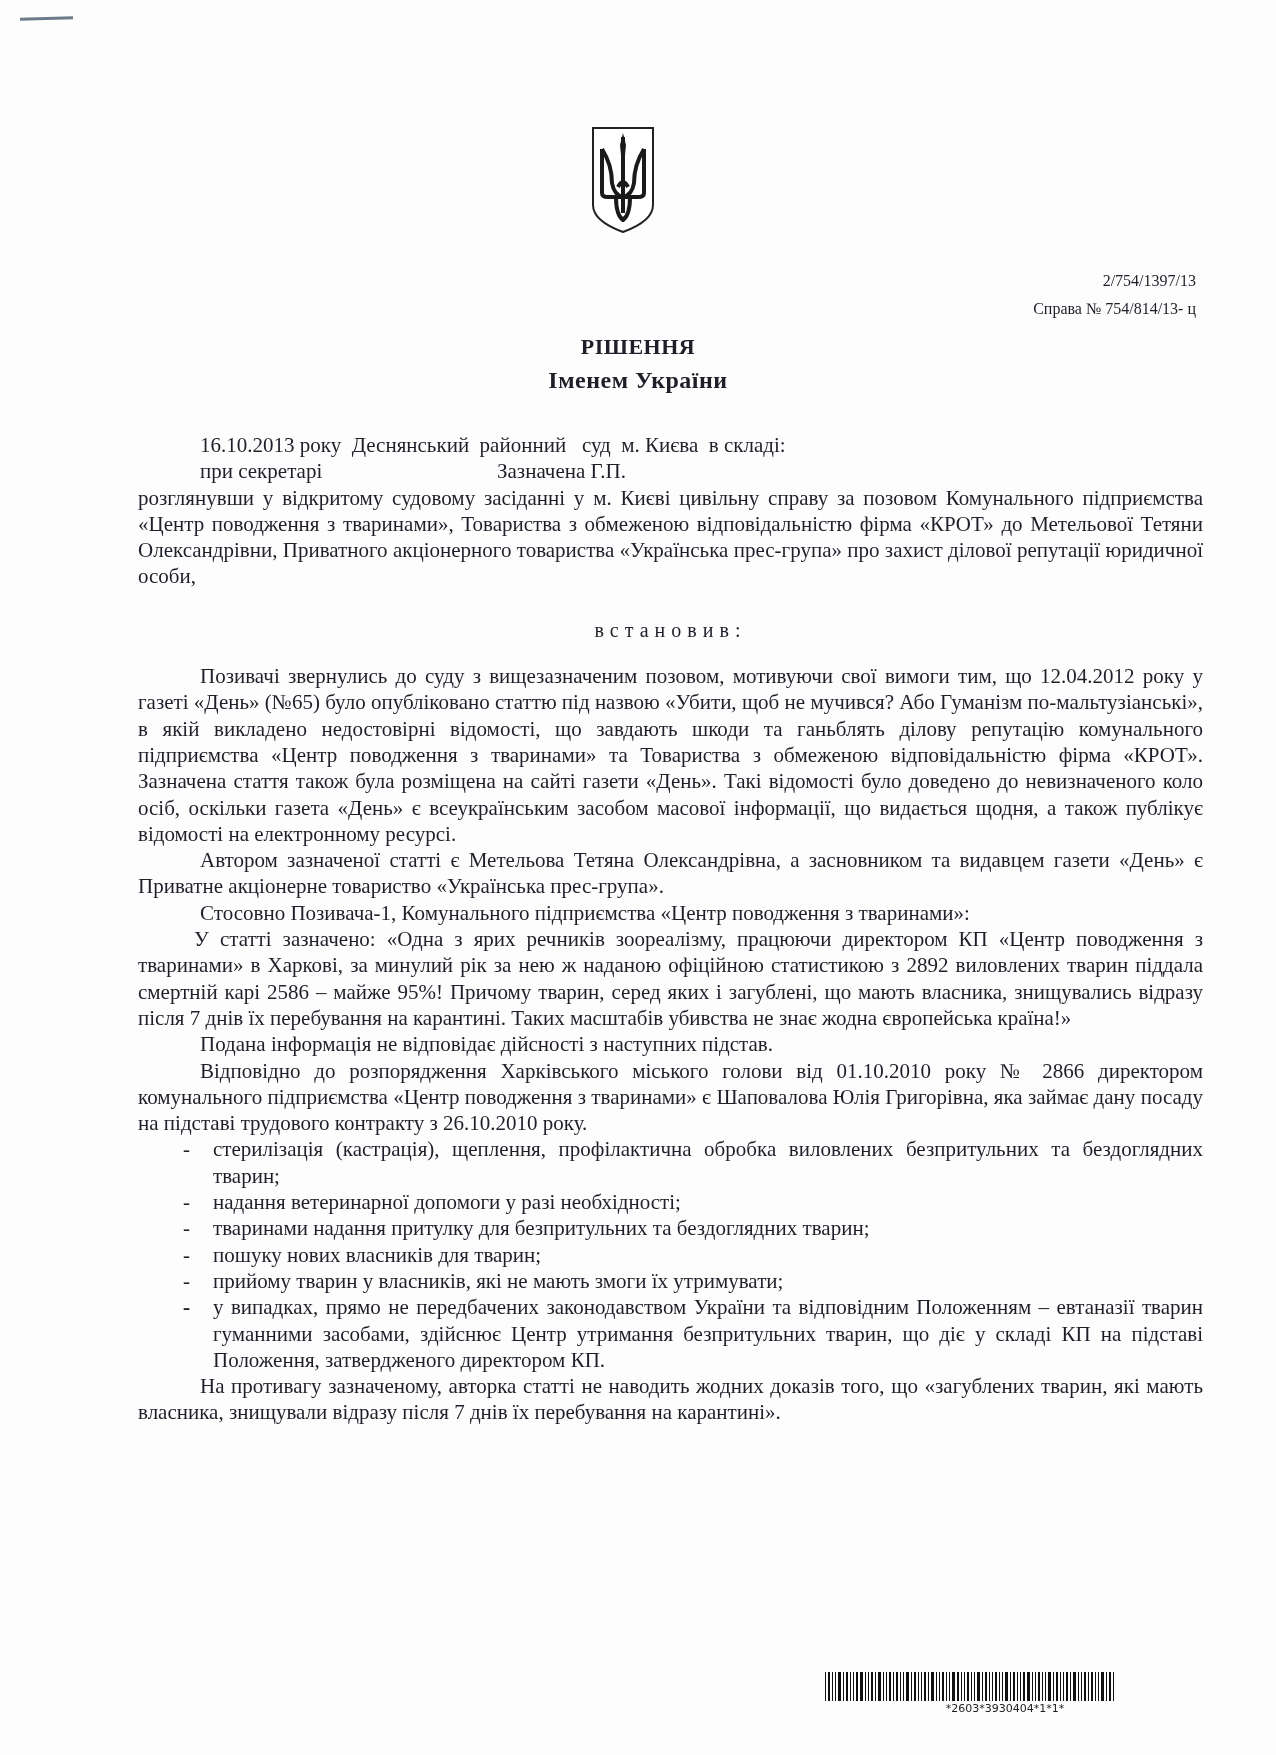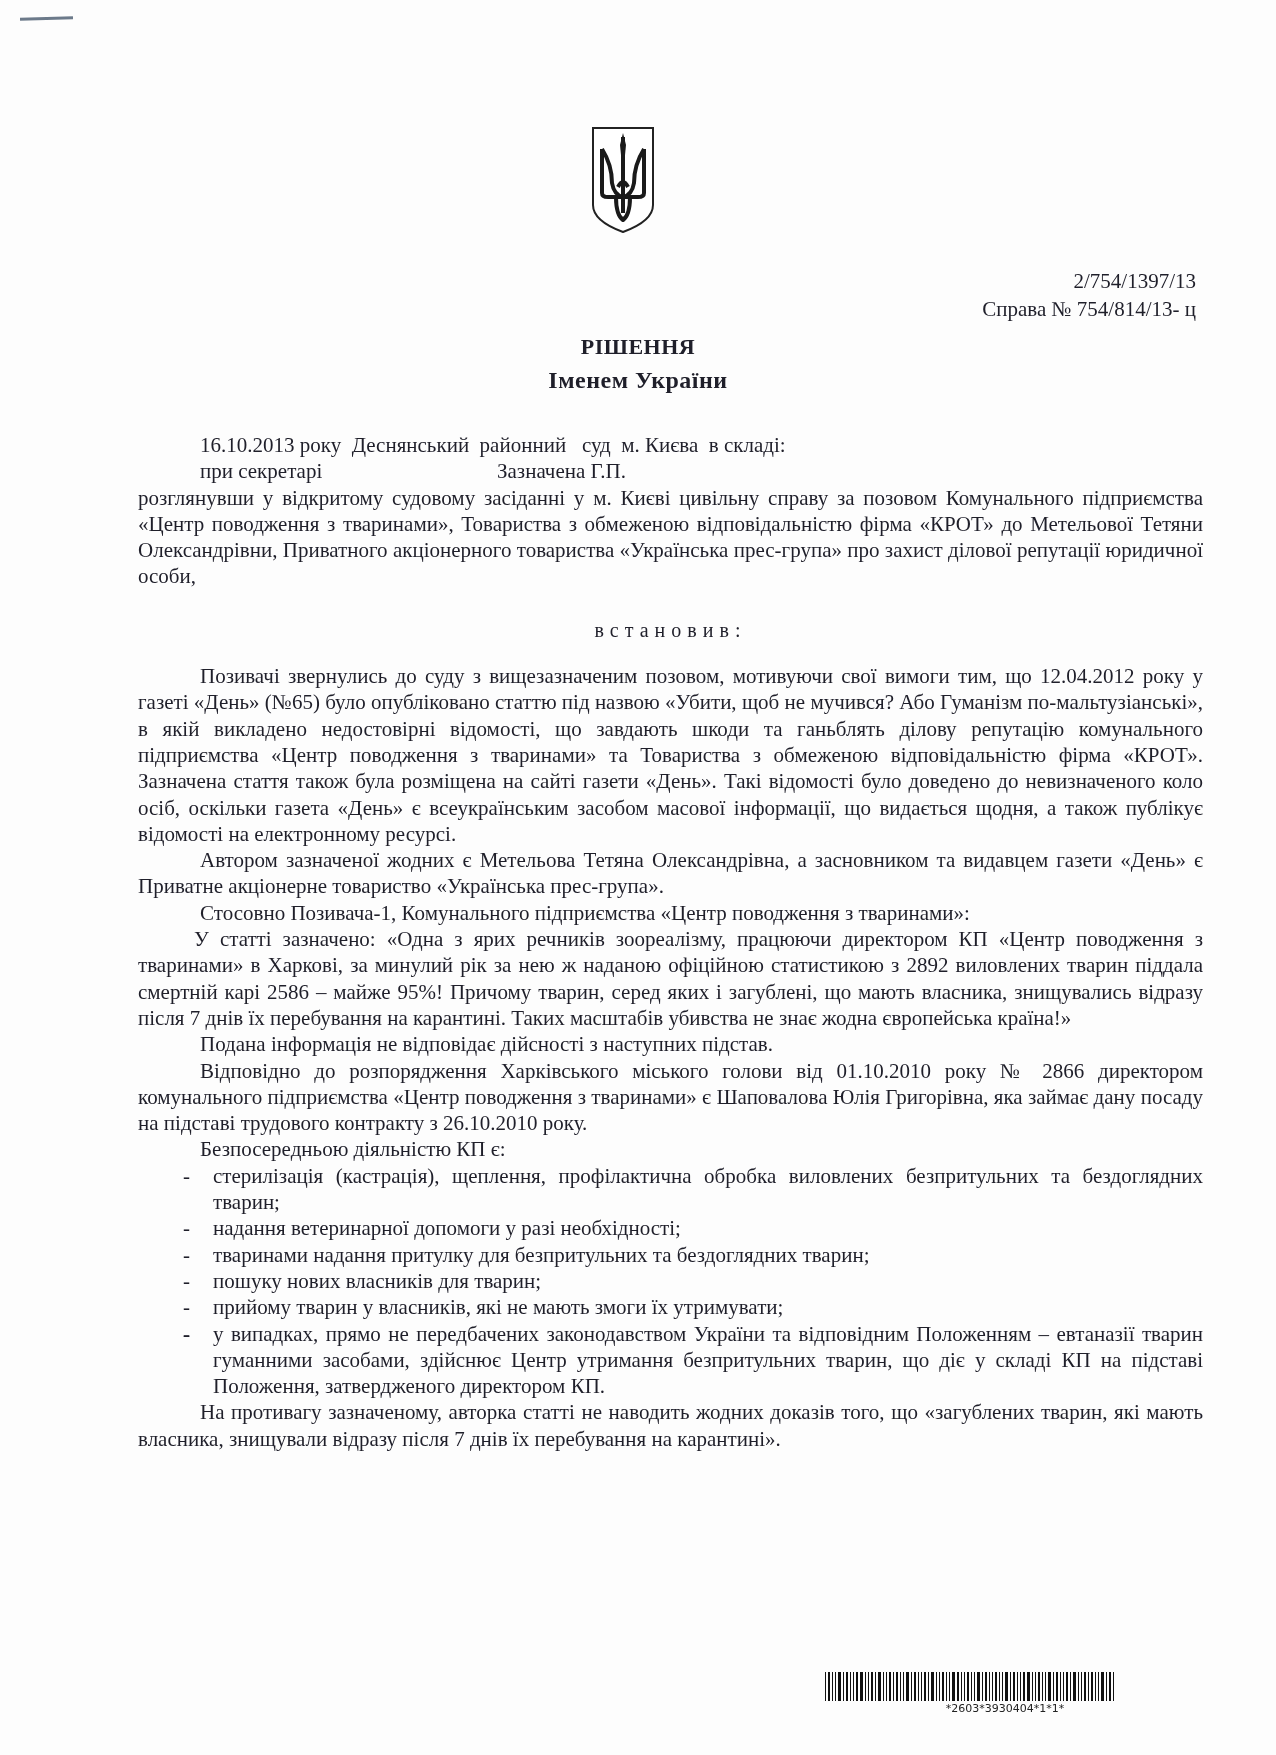--- a/index.html
+++ b/index.html
@@ -16,7 +16,7 @@
     background: #6c7a8a; transform: rotate(-1.5deg);
   }
   .emblem { position: absolute; left: 590px; top: 125px; width: 66px; height: 110px; }
-  .case-ids { position: absolute; right: 80px; top: 267px; text-align: right; font-size: 21px; line-height: 28px; }
+  .case-ids { position: absolute; right: 80px; top: 267px; text-align: right; font-size: 16px; line-height: 28px; }
   .title-block { position: absolute; left: 0; width: 1276px; top: 330px; text-align: center; font-weight: bold; }
   .title-main { font-size: 22px; line-height: 34px; letter-spacing: 0.5px; }
   .title-sub { font-size: 24px; line-height: 32px; letter-spacing: 0.5px; }

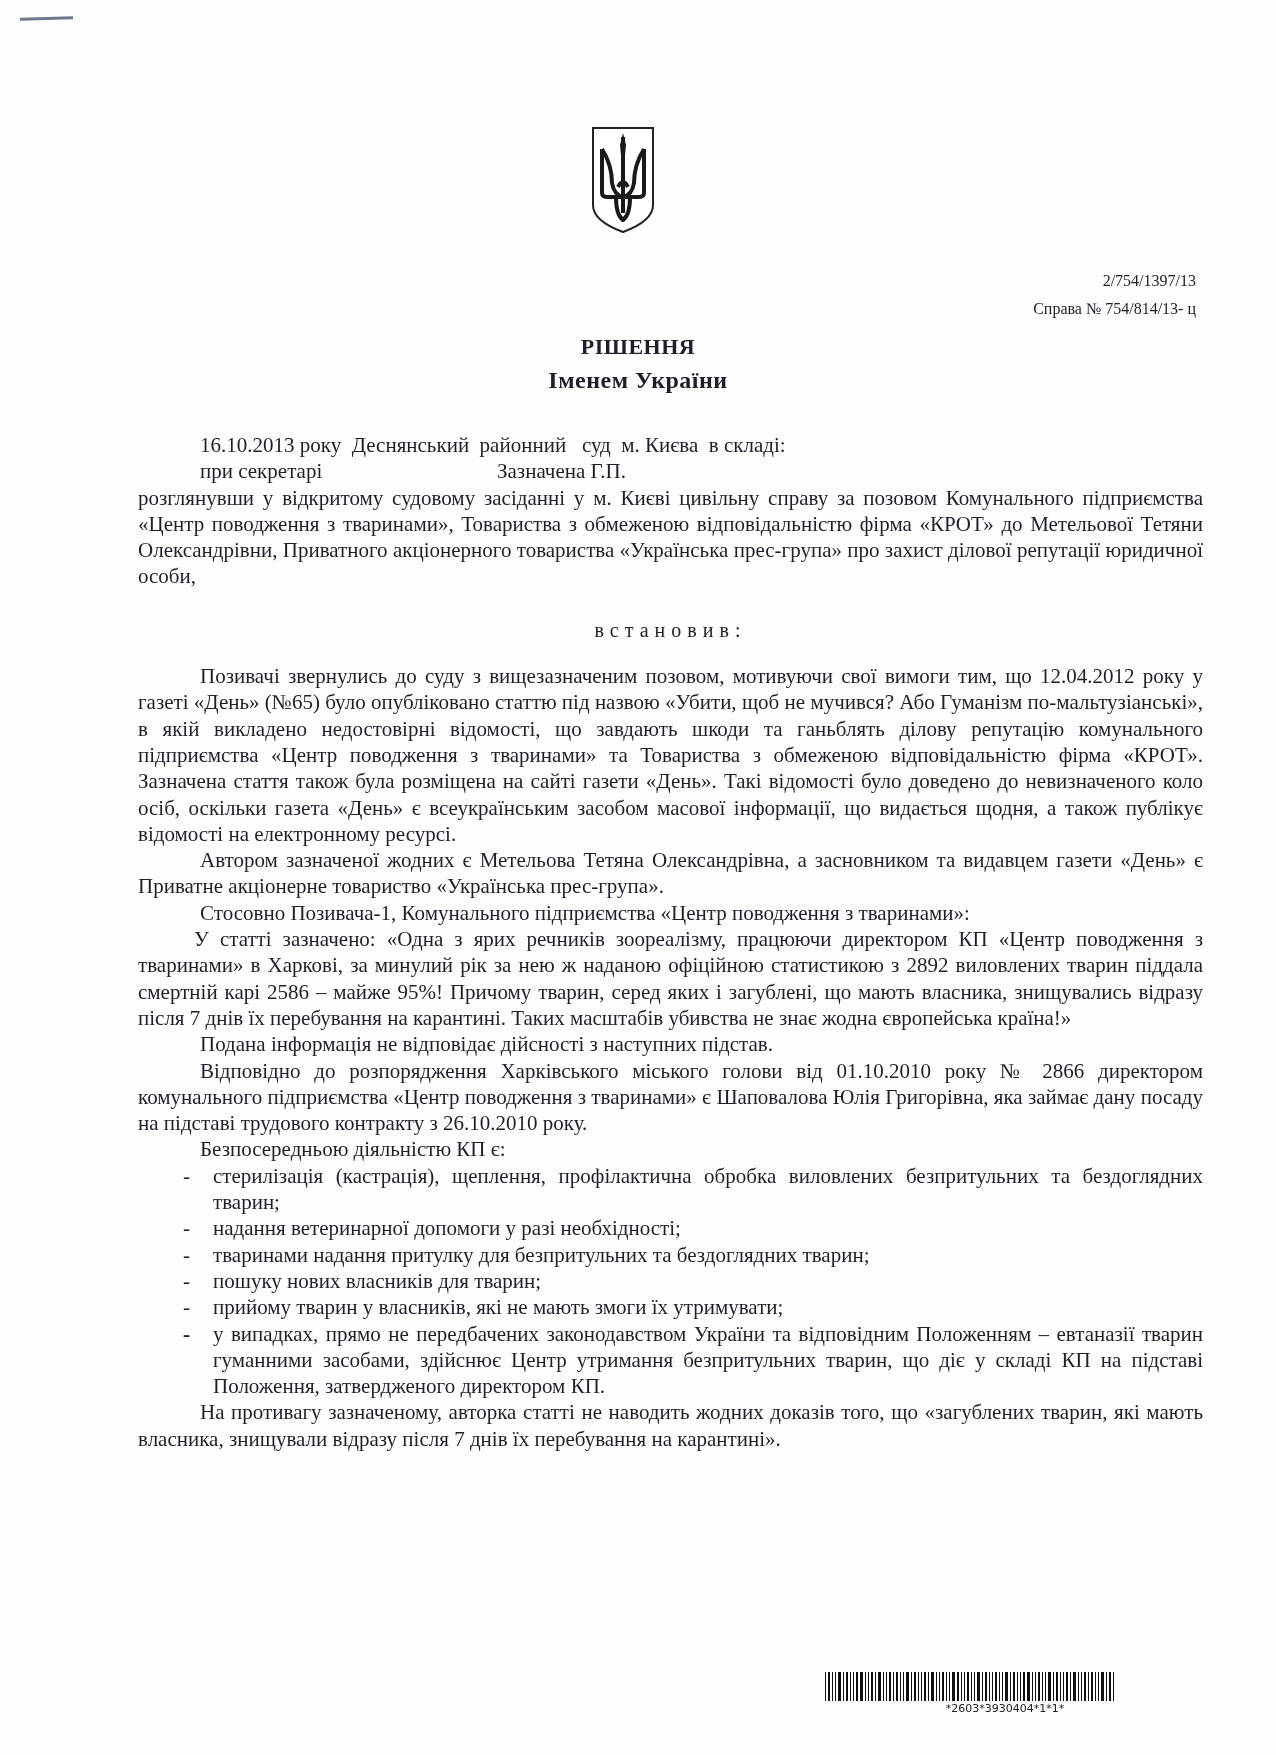--- a/index.html
+++ b/index.html
@@ -83,7 +83,7 @@
     <div class="section-heading">встановив:</div>
 
     <p class="indent">Позивачі звернулись до суду з вищезазначеним позовом, мотивуючи свої вимоги тим, що 12.04.2012 року у газеті «День» (№65) було опубліковано статтю під назвою «Убити, щоб не мучився? Або Гуманізм по-мальтузіанські», в якій викладено недостовірні відомості, що завдають шкоди та ганьблять ділову репутацію комунального підприємства «Центр поводження з тваринами» та Товариства з обмеженою відповідальністю фірма «КРОТ». Зазначена стаття також була розміщена на сайті газети «День». Такі відомості було доведено до невизначеного коло осіб, оскільки газета «День» є всеукраїнським засобом масової інформації, що видається щодня, а також публікує відомості на електронному ресурсі.</p>
-    <p class="indent">Автором зазначеної жодних є Метельова Тетяна Олександрівна, а засновником та видавцем газети «День» є Приватне акціонерне товариство «Українська прес-група».</p>
+    <p class="indent">Автором зазначеної статті є Метельова Тетяна Олександрівна, а засновником та видавцем газети «День» є Приватне акціонерне товариство «Українська прес-група».</p>
     <p class="indent">Стосовно Позивача-1, Комунального підприємства  «Центр поводження з тваринами»:</p>
     <p class="indent" style="text-indent:56px;">У статті зазначено: «Одна з ярих речників зоореалізму, працюючи директором КП «Центр поводження з тваринами» в Харкові, за минулий рік за нею ж наданою офіційною статистикою з 2892 виловлених тварин піддала смертній карі 2586 – майже 95%! Причому тварин, серед яких і загублені, що мають власника, знищувались відразу після 7 днів їх перебування на карантині. Таких масштабів убивства не знає жодна європейська країна!»</p>
     <p class="indent">Подана інформація не відповідає дійсності з наступних підстав.</p>

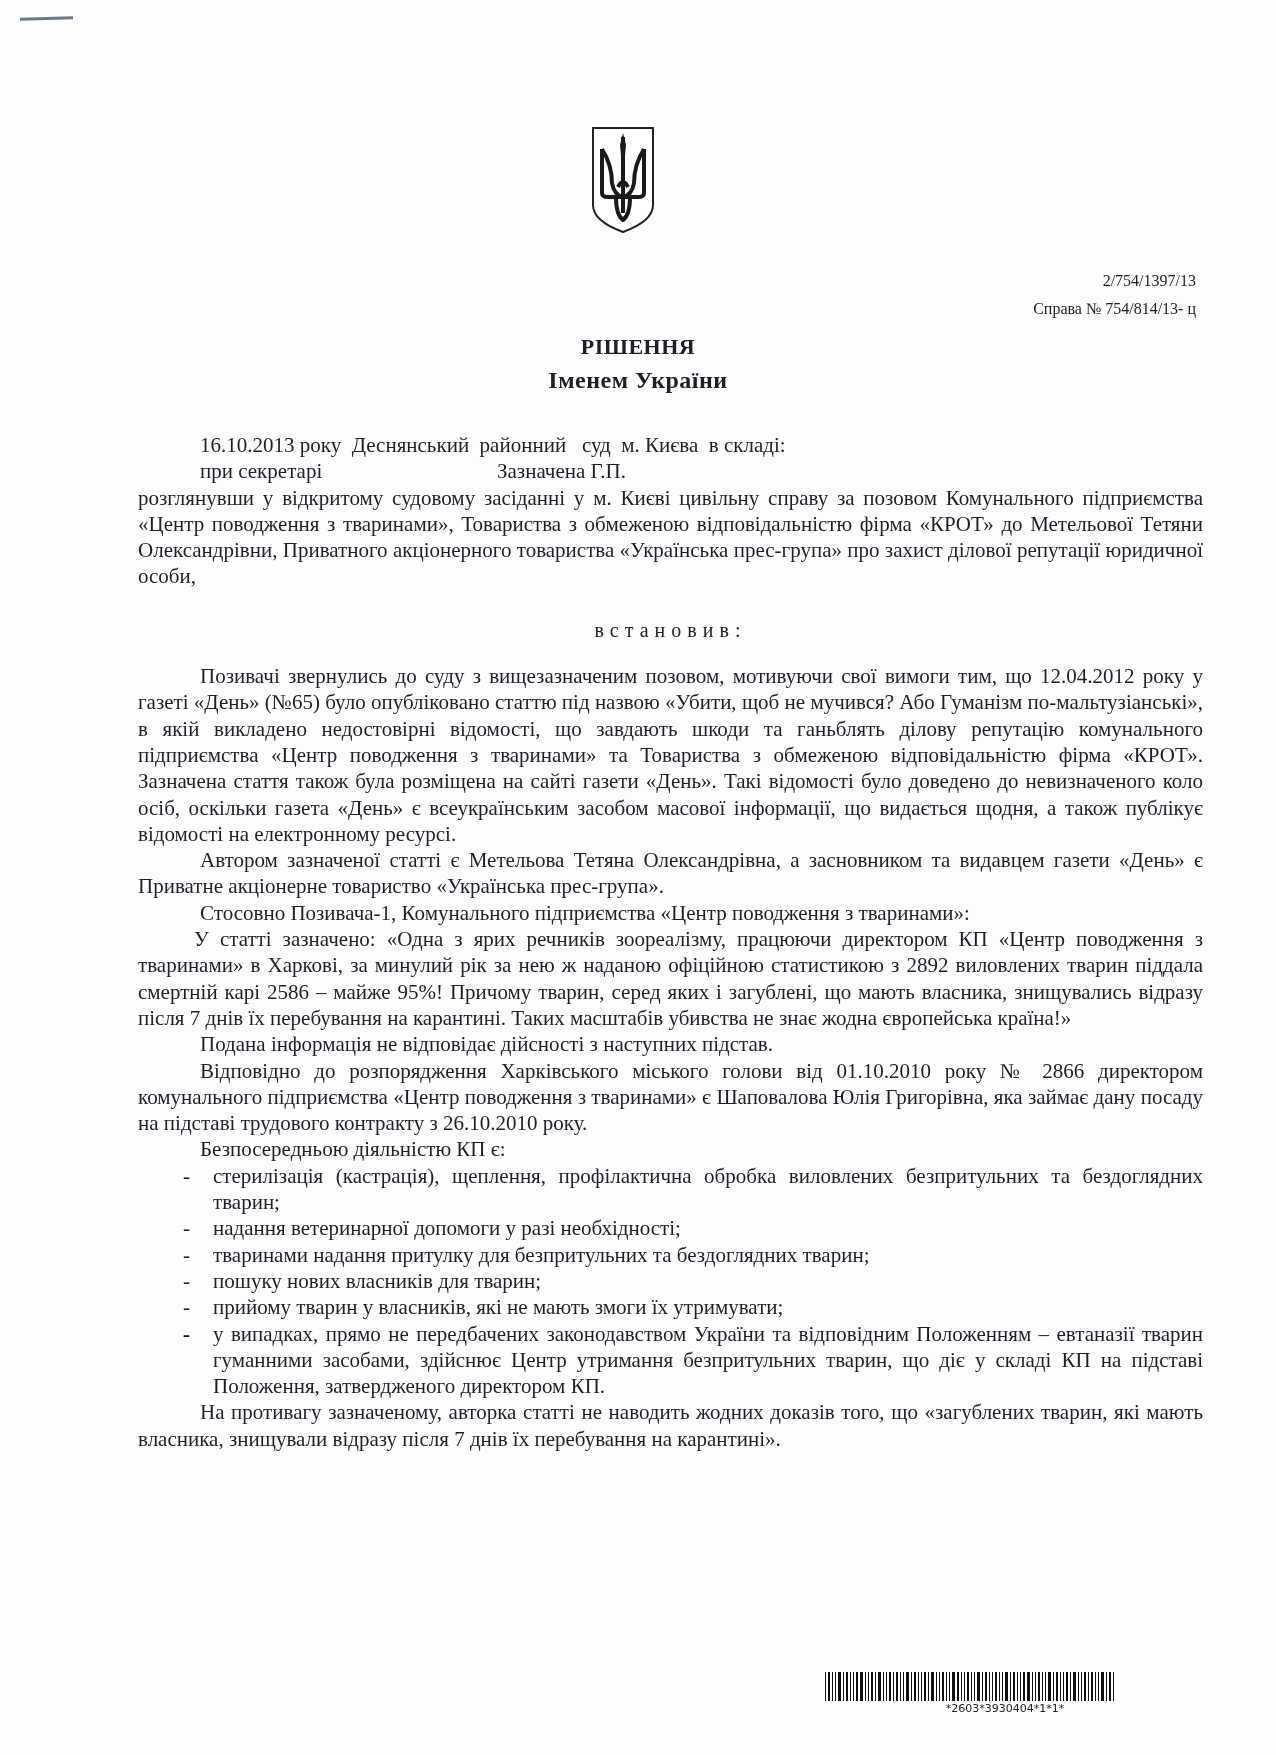--- a/index.html
+++ b/index.html
@@ -88,7 +88,6 @@
     <p class="indent" style="text-indent:56px;">У статті зазначено: «Одна з ярих речників зоореалізму, працюючи директором КП «Центр поводження з тваринами» в Харкові, за минулий рік за нею ж наданою офіційною статистикою з 2892 виловлених тварин піддала смертній карі 2586 – майже 95%! Причому тварин, серед яких і загублені, що мають власника, знищувались відразу після 7 днів їх перебування на карантині. Таких масштабів убивства не знає жодна європейська країна!»</p>
     <p class="indent">Подана інформація не відповідає дійсності з наступних підстав.</p>
     <p class="indent">Відповідно до розпорядження Харківського міського голови від 01.10.2010 року № 2866 директором комунального підприємства «Центр поводження з тваринами» є Шаповалова Юлія Григорівна, яка займає дану посаду на підставі трудового контракту з 26.10.2010 року.</p>
-    <p class="indent">Безпосередньою діяльністю КП є:</p>
 
     <ul class="list">
       <li><span class="dash">-</span><span>стерилізація (кастрація), щеплення, профілактична обробка виловлених безпритульних та бездоглядних тварин;</span></li>

